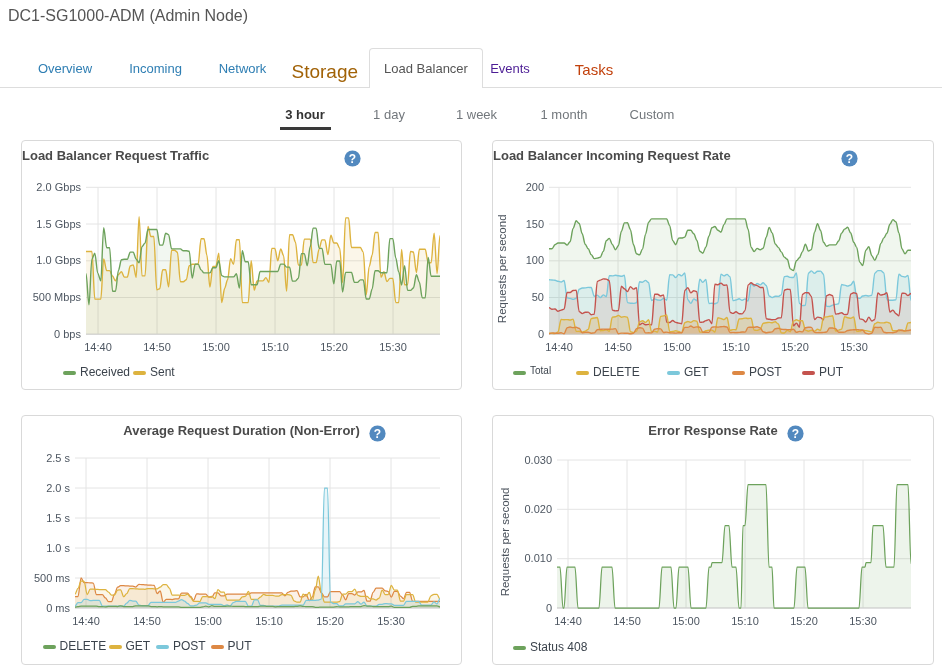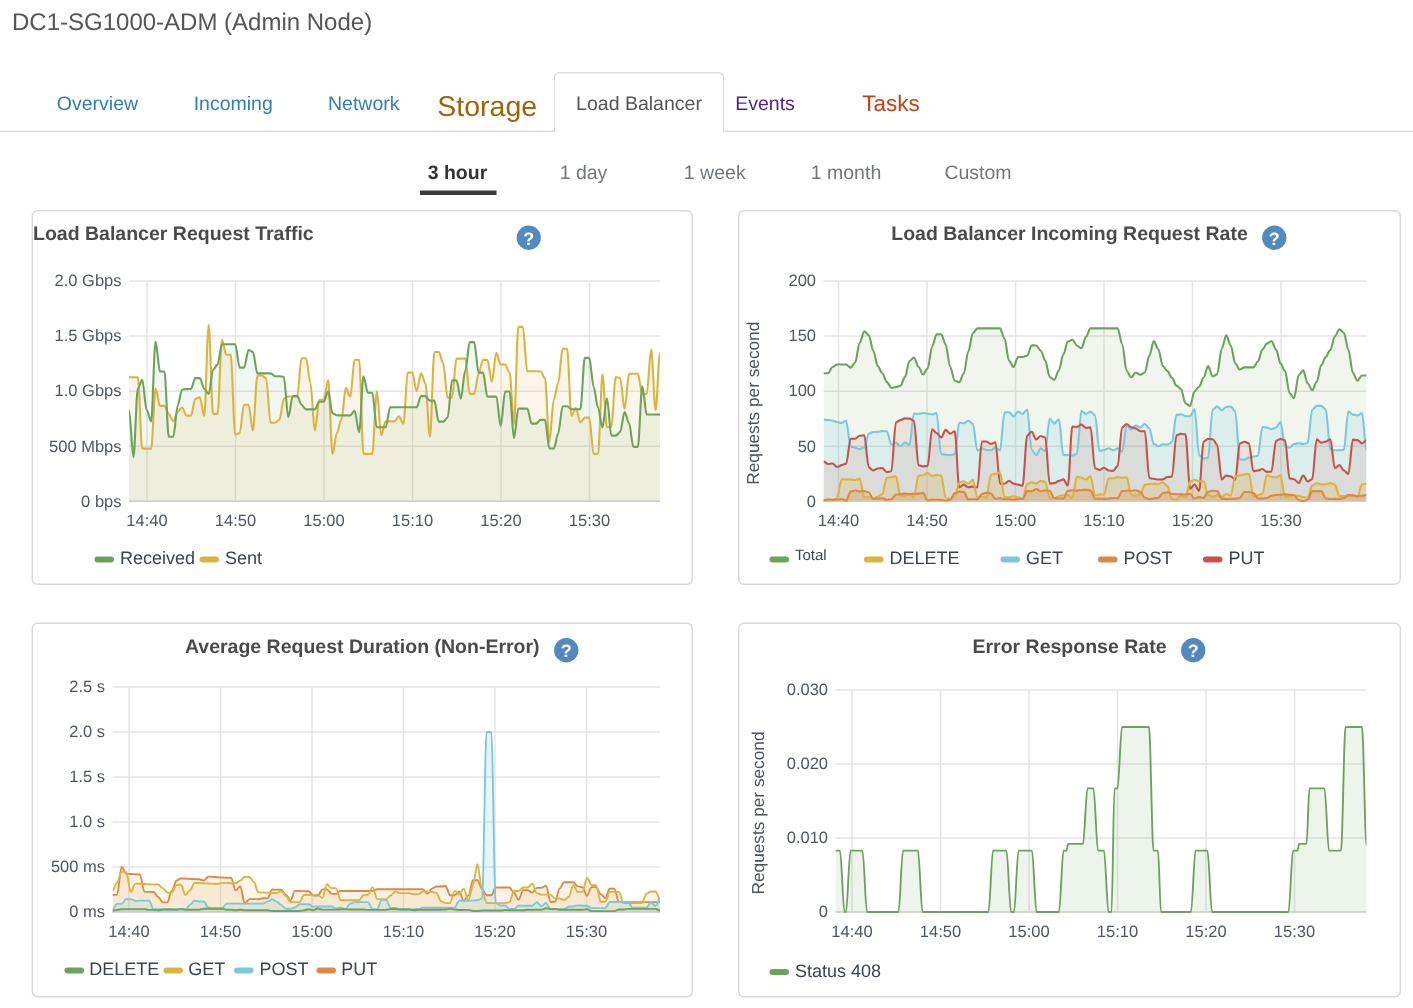--- a/index.html
+++ b/index.html
@@ -114,7 +114,7 @@
       <text x="361.0" y="209.7" font-size="11" fill="#4d5661" text-anchor="middle" font-family="Liberation Sans, sans-serif">15:30</text>
       <text x="13" y="127.8" font-size="11.5" fill="#4a525c" text-anchor="middle" font-family="Liberation Sans, sans-serif" transform="rotate(-90 13 127.8)">Requests per second</text>
     </svg>
-    <div style="position:absolute;left:0;top:7px;width:100%;text-align:center;font-size:13px;font-weight:bold;color:#4a4a4a">Load Balancer Incoming Request Rate</div>
+    <div style="position:absolute;left:0;top:7px;width:100%;text-align:left;font-size:13px;font-weight:bold;color:#4a4a4a">Load Balancer Incoming Request Rate</div>
     <svg width="17" height="17" viewBox="0 0 17 17" style="position:absolute;left:348px;top:9px">
       <circle cx="8.5" cy="8.5" r="8.1" fill="#5289bf"></circle>
       <text x="8.5" y="13" font-size="12" font-weight="bold" fill="#fff" text-anchor="middle" font-family="Liberation Sans, sans-serif">?</text>

